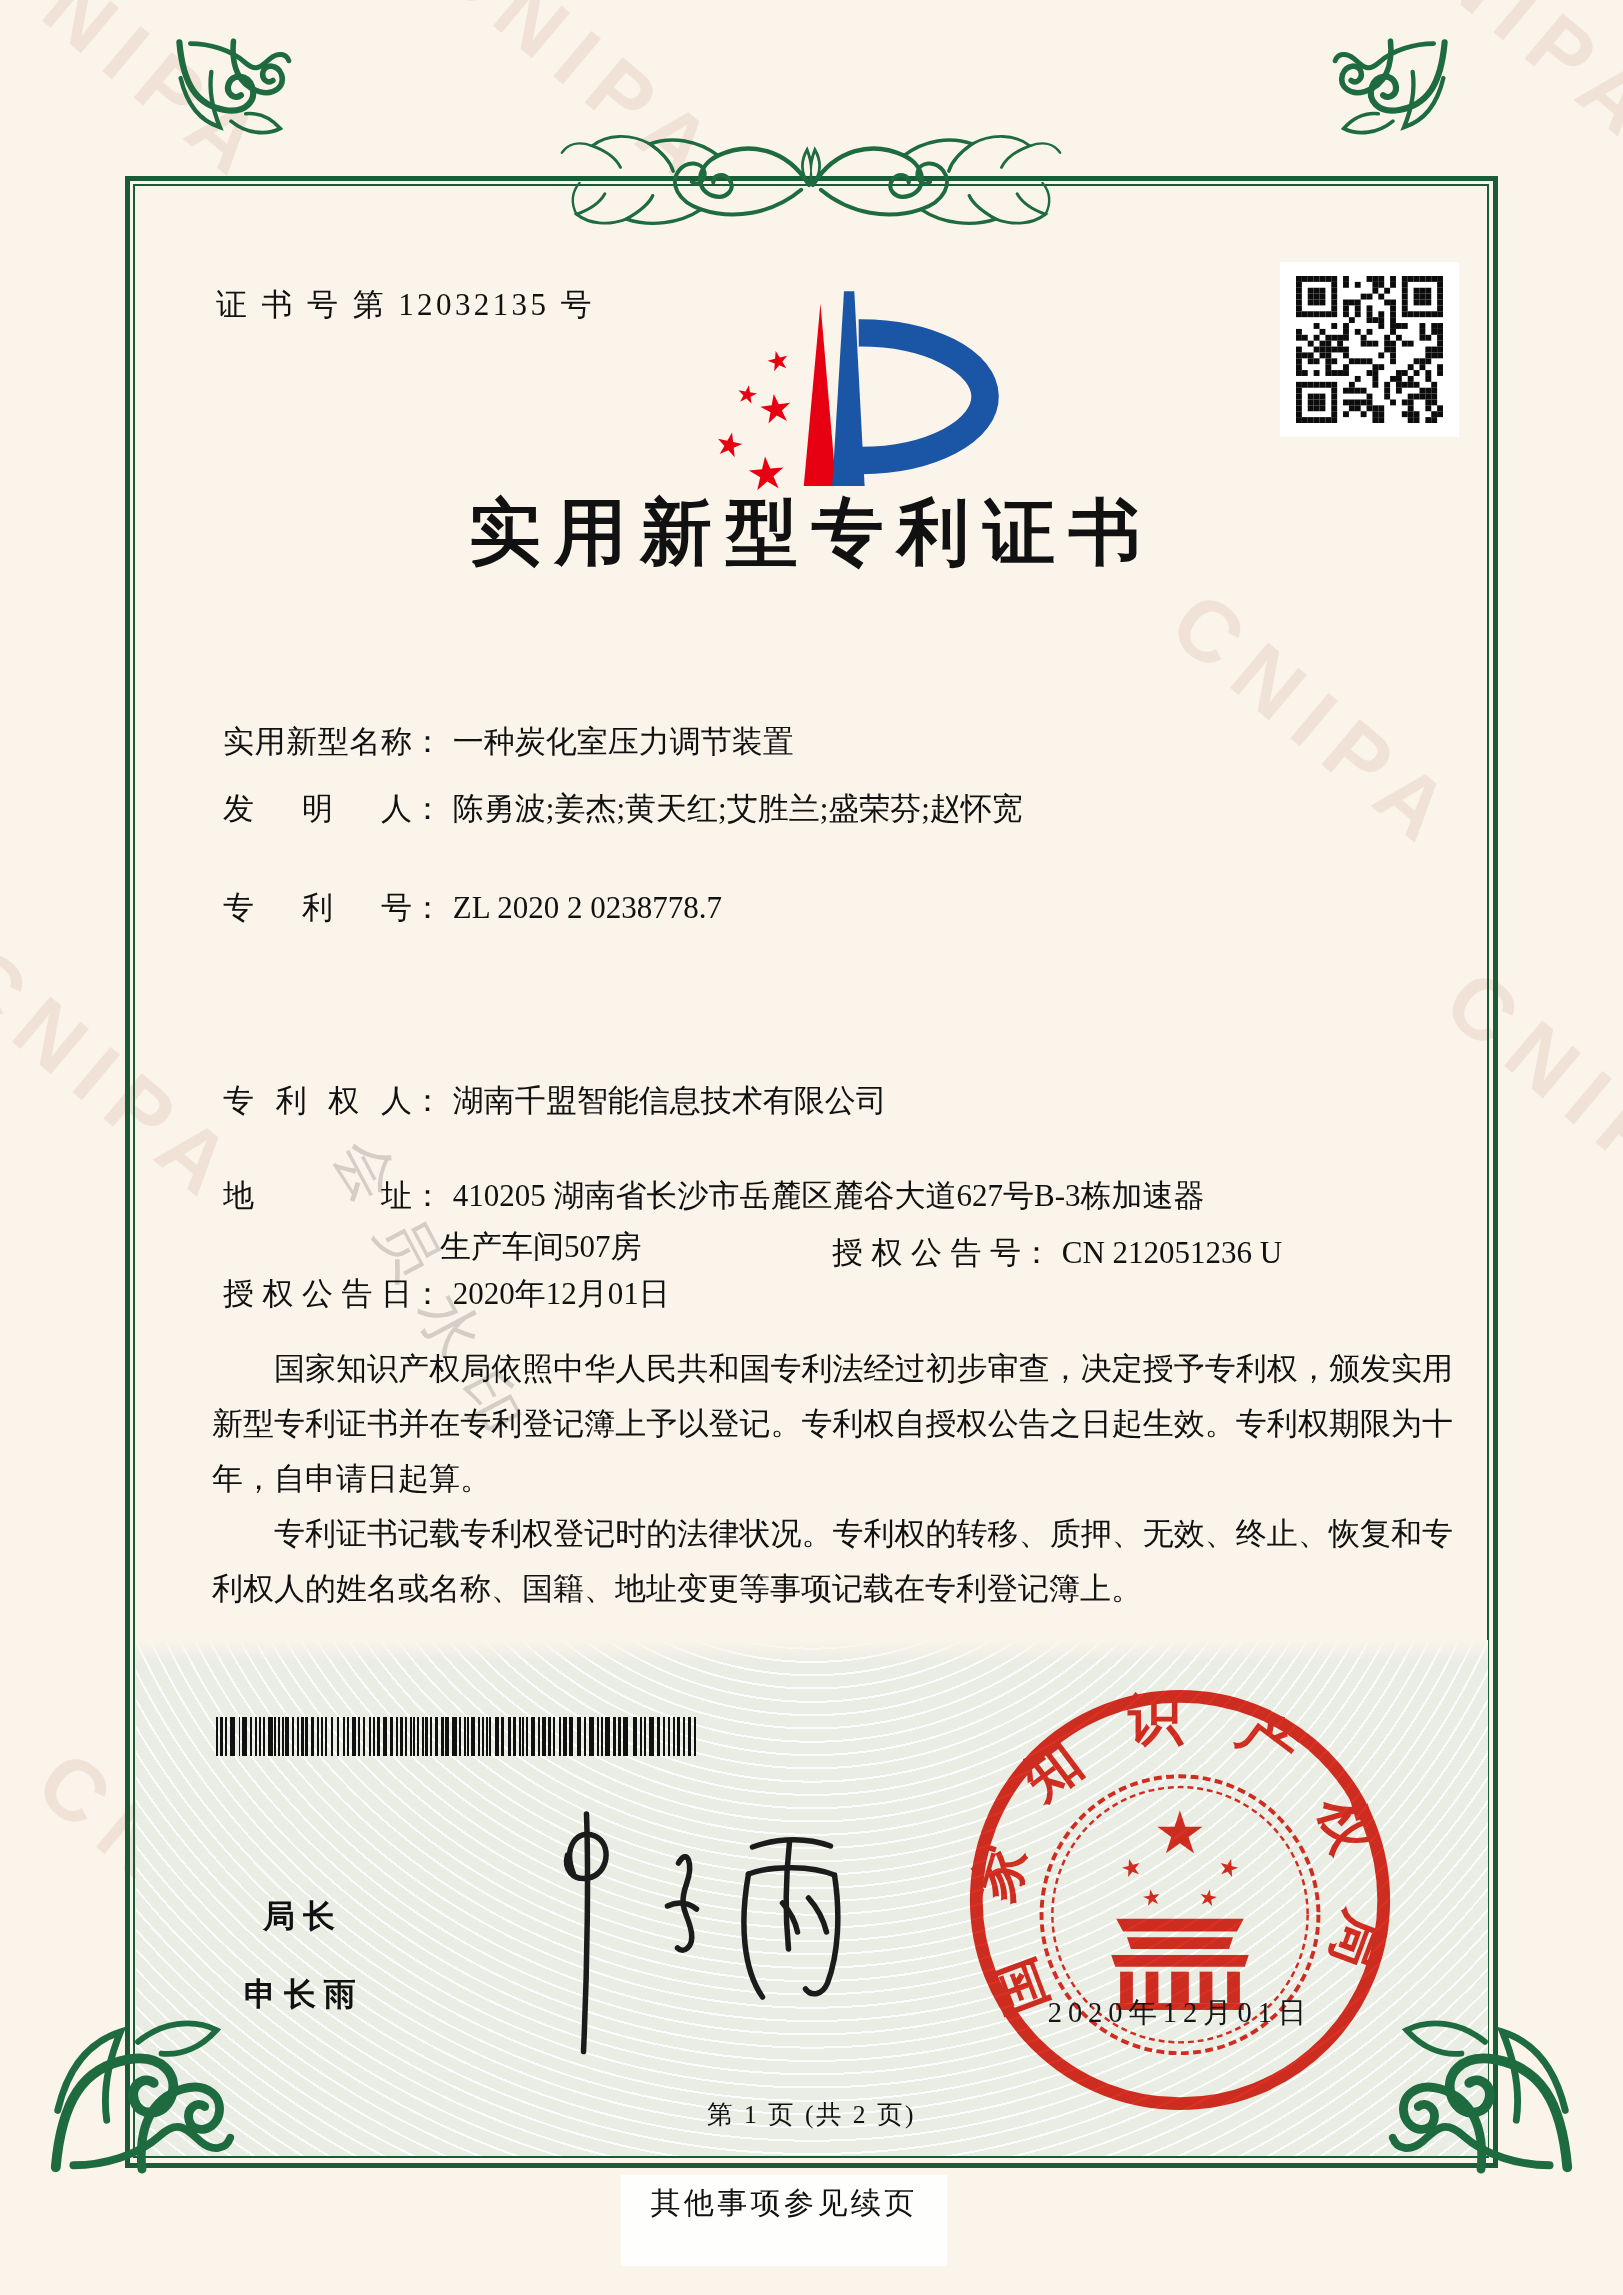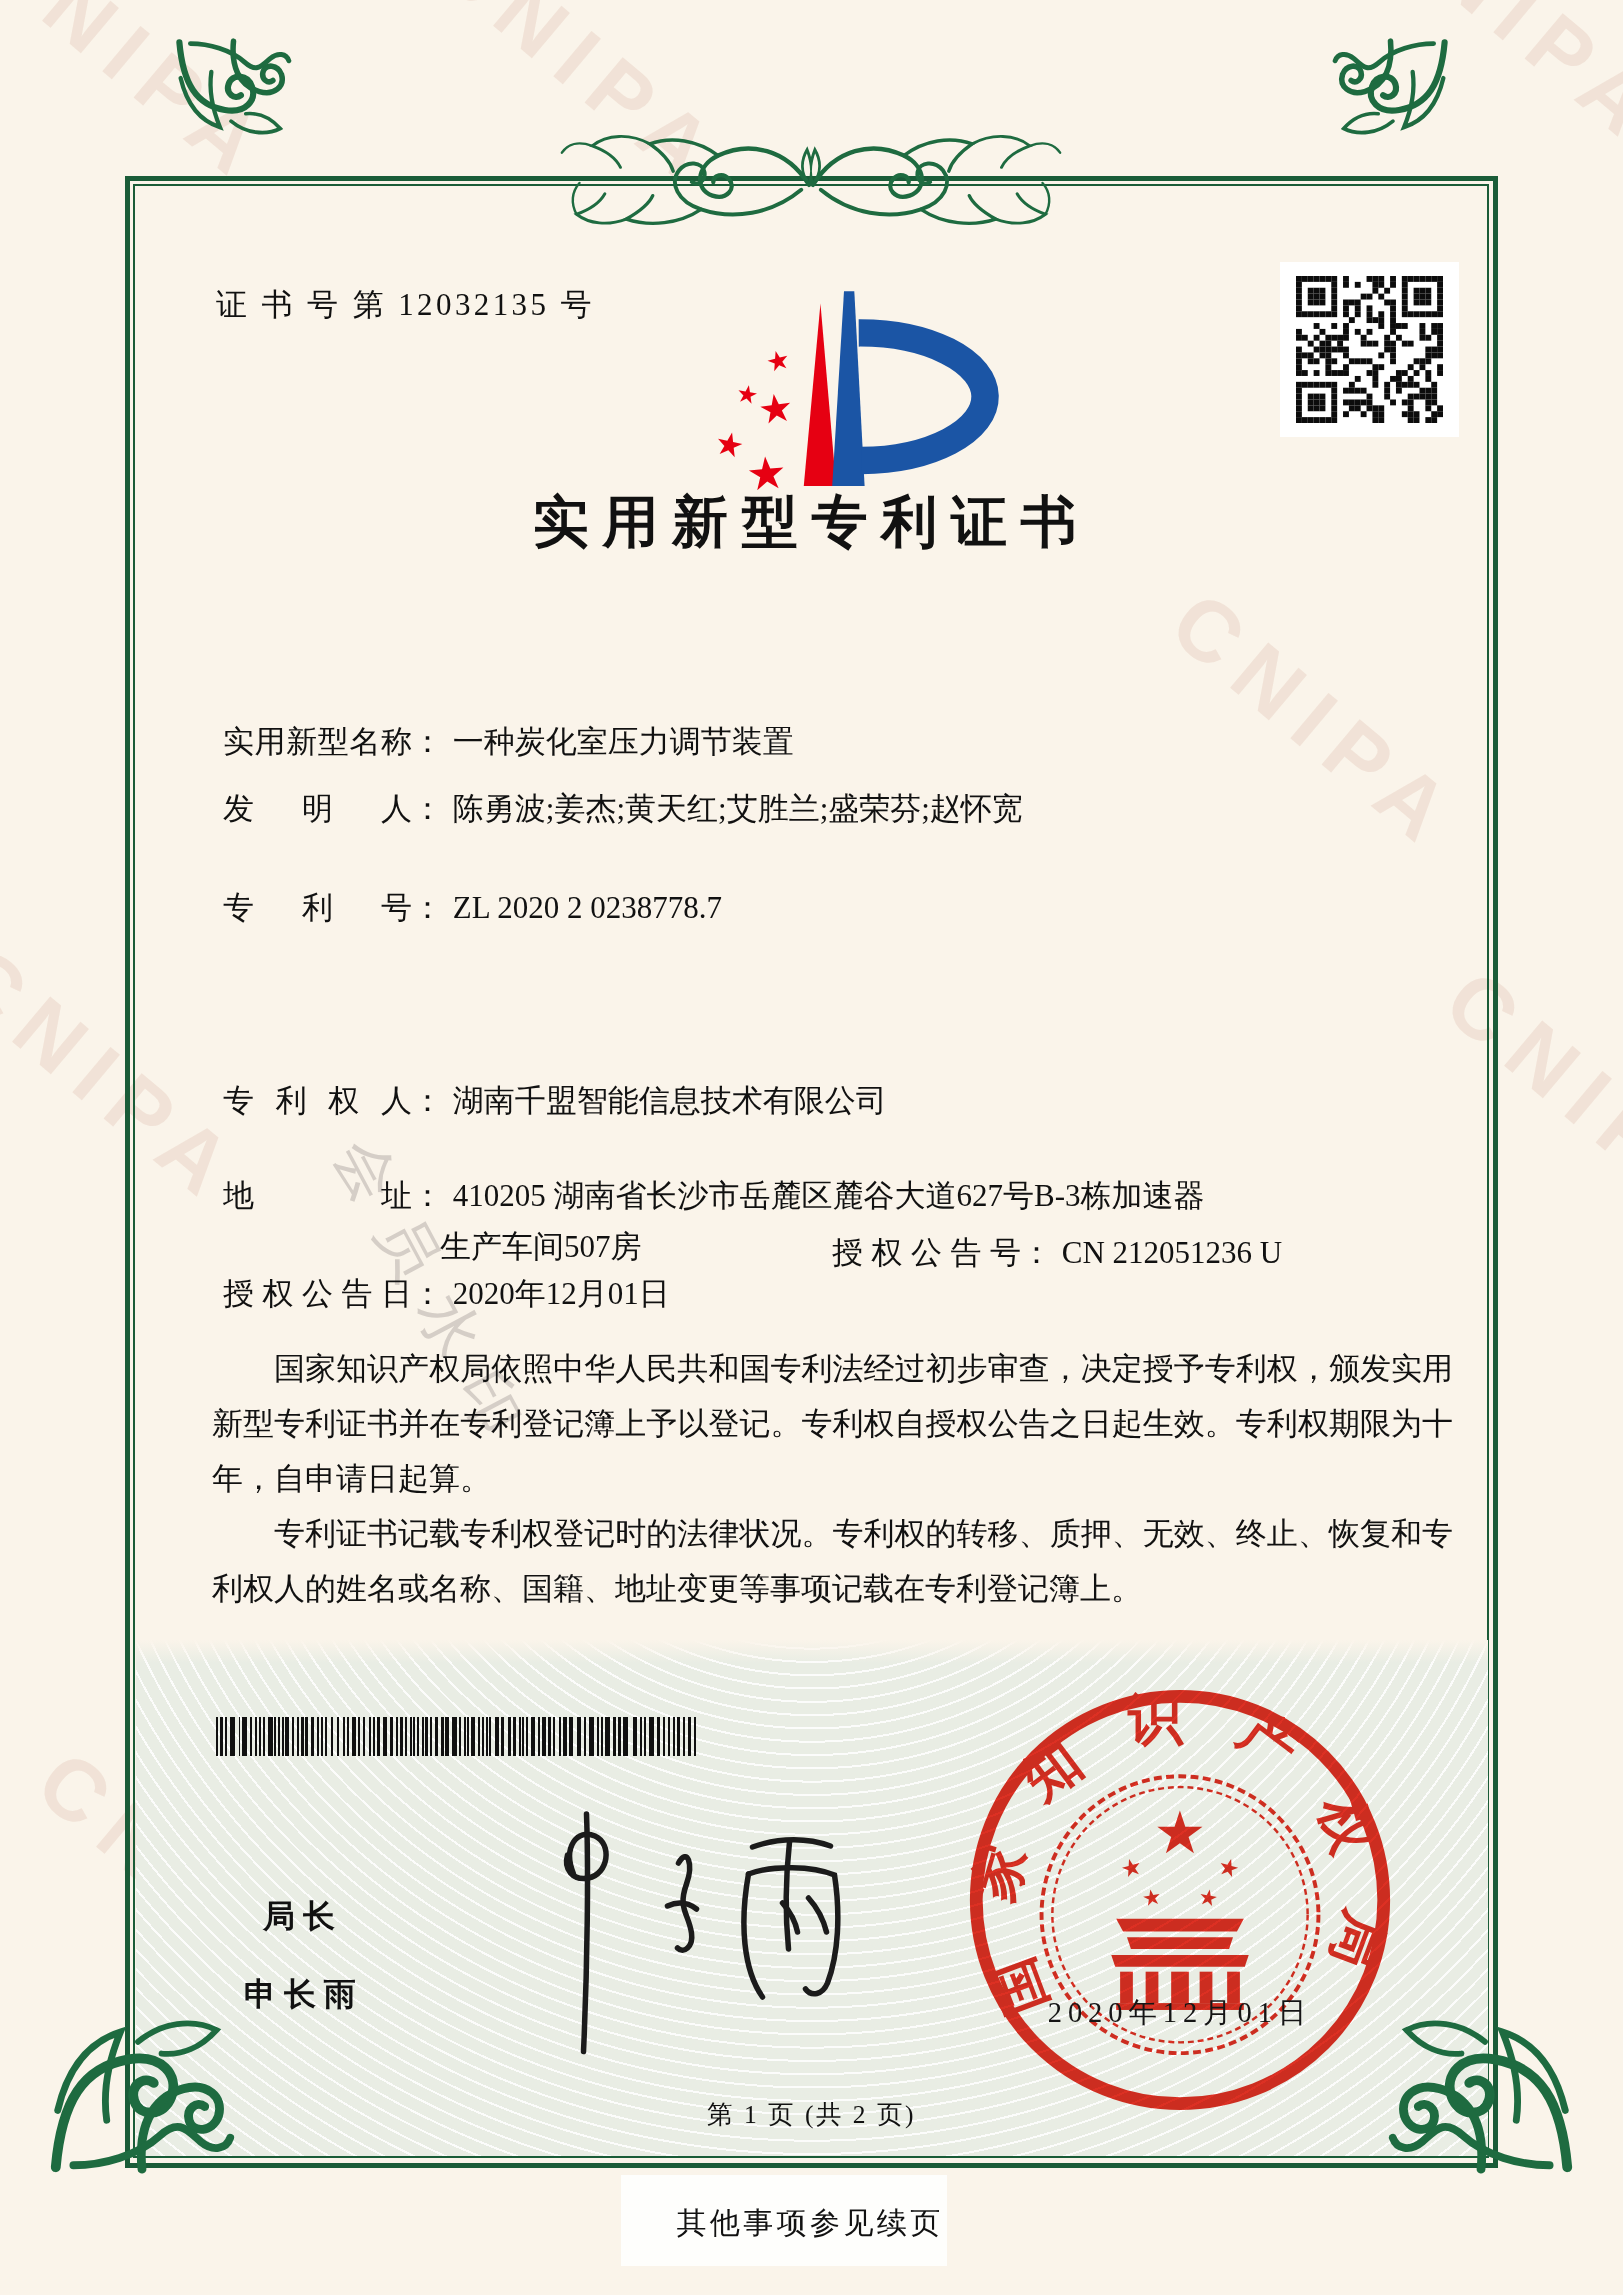--- a/index.html
+++ b/index.html
@@ -68,7 +68,7 @@
   .qr-box{position:absolute;left:1280px;top:262px;width:179px;height:175px;background:#fff;}
   .qr-box svg{position:absolute;left:15.7px;top:13.7px;}
   .title{position:absolute;left:0;top:485px;width:100%;text-align:center;
-    font-size:56px;font-weight:bold;letter-spacing:13.7px;}
+    font-size:72px;font-weight:bold;letter-spacing:13.7px;}
   
   .f-row{position:absolute;left:223px;font-size:31px;white-space:nowrap;}
   .f-label{display:inline-block;width:189px;text-align:justify;text-align-last:justify;vertical-align:bottom;}

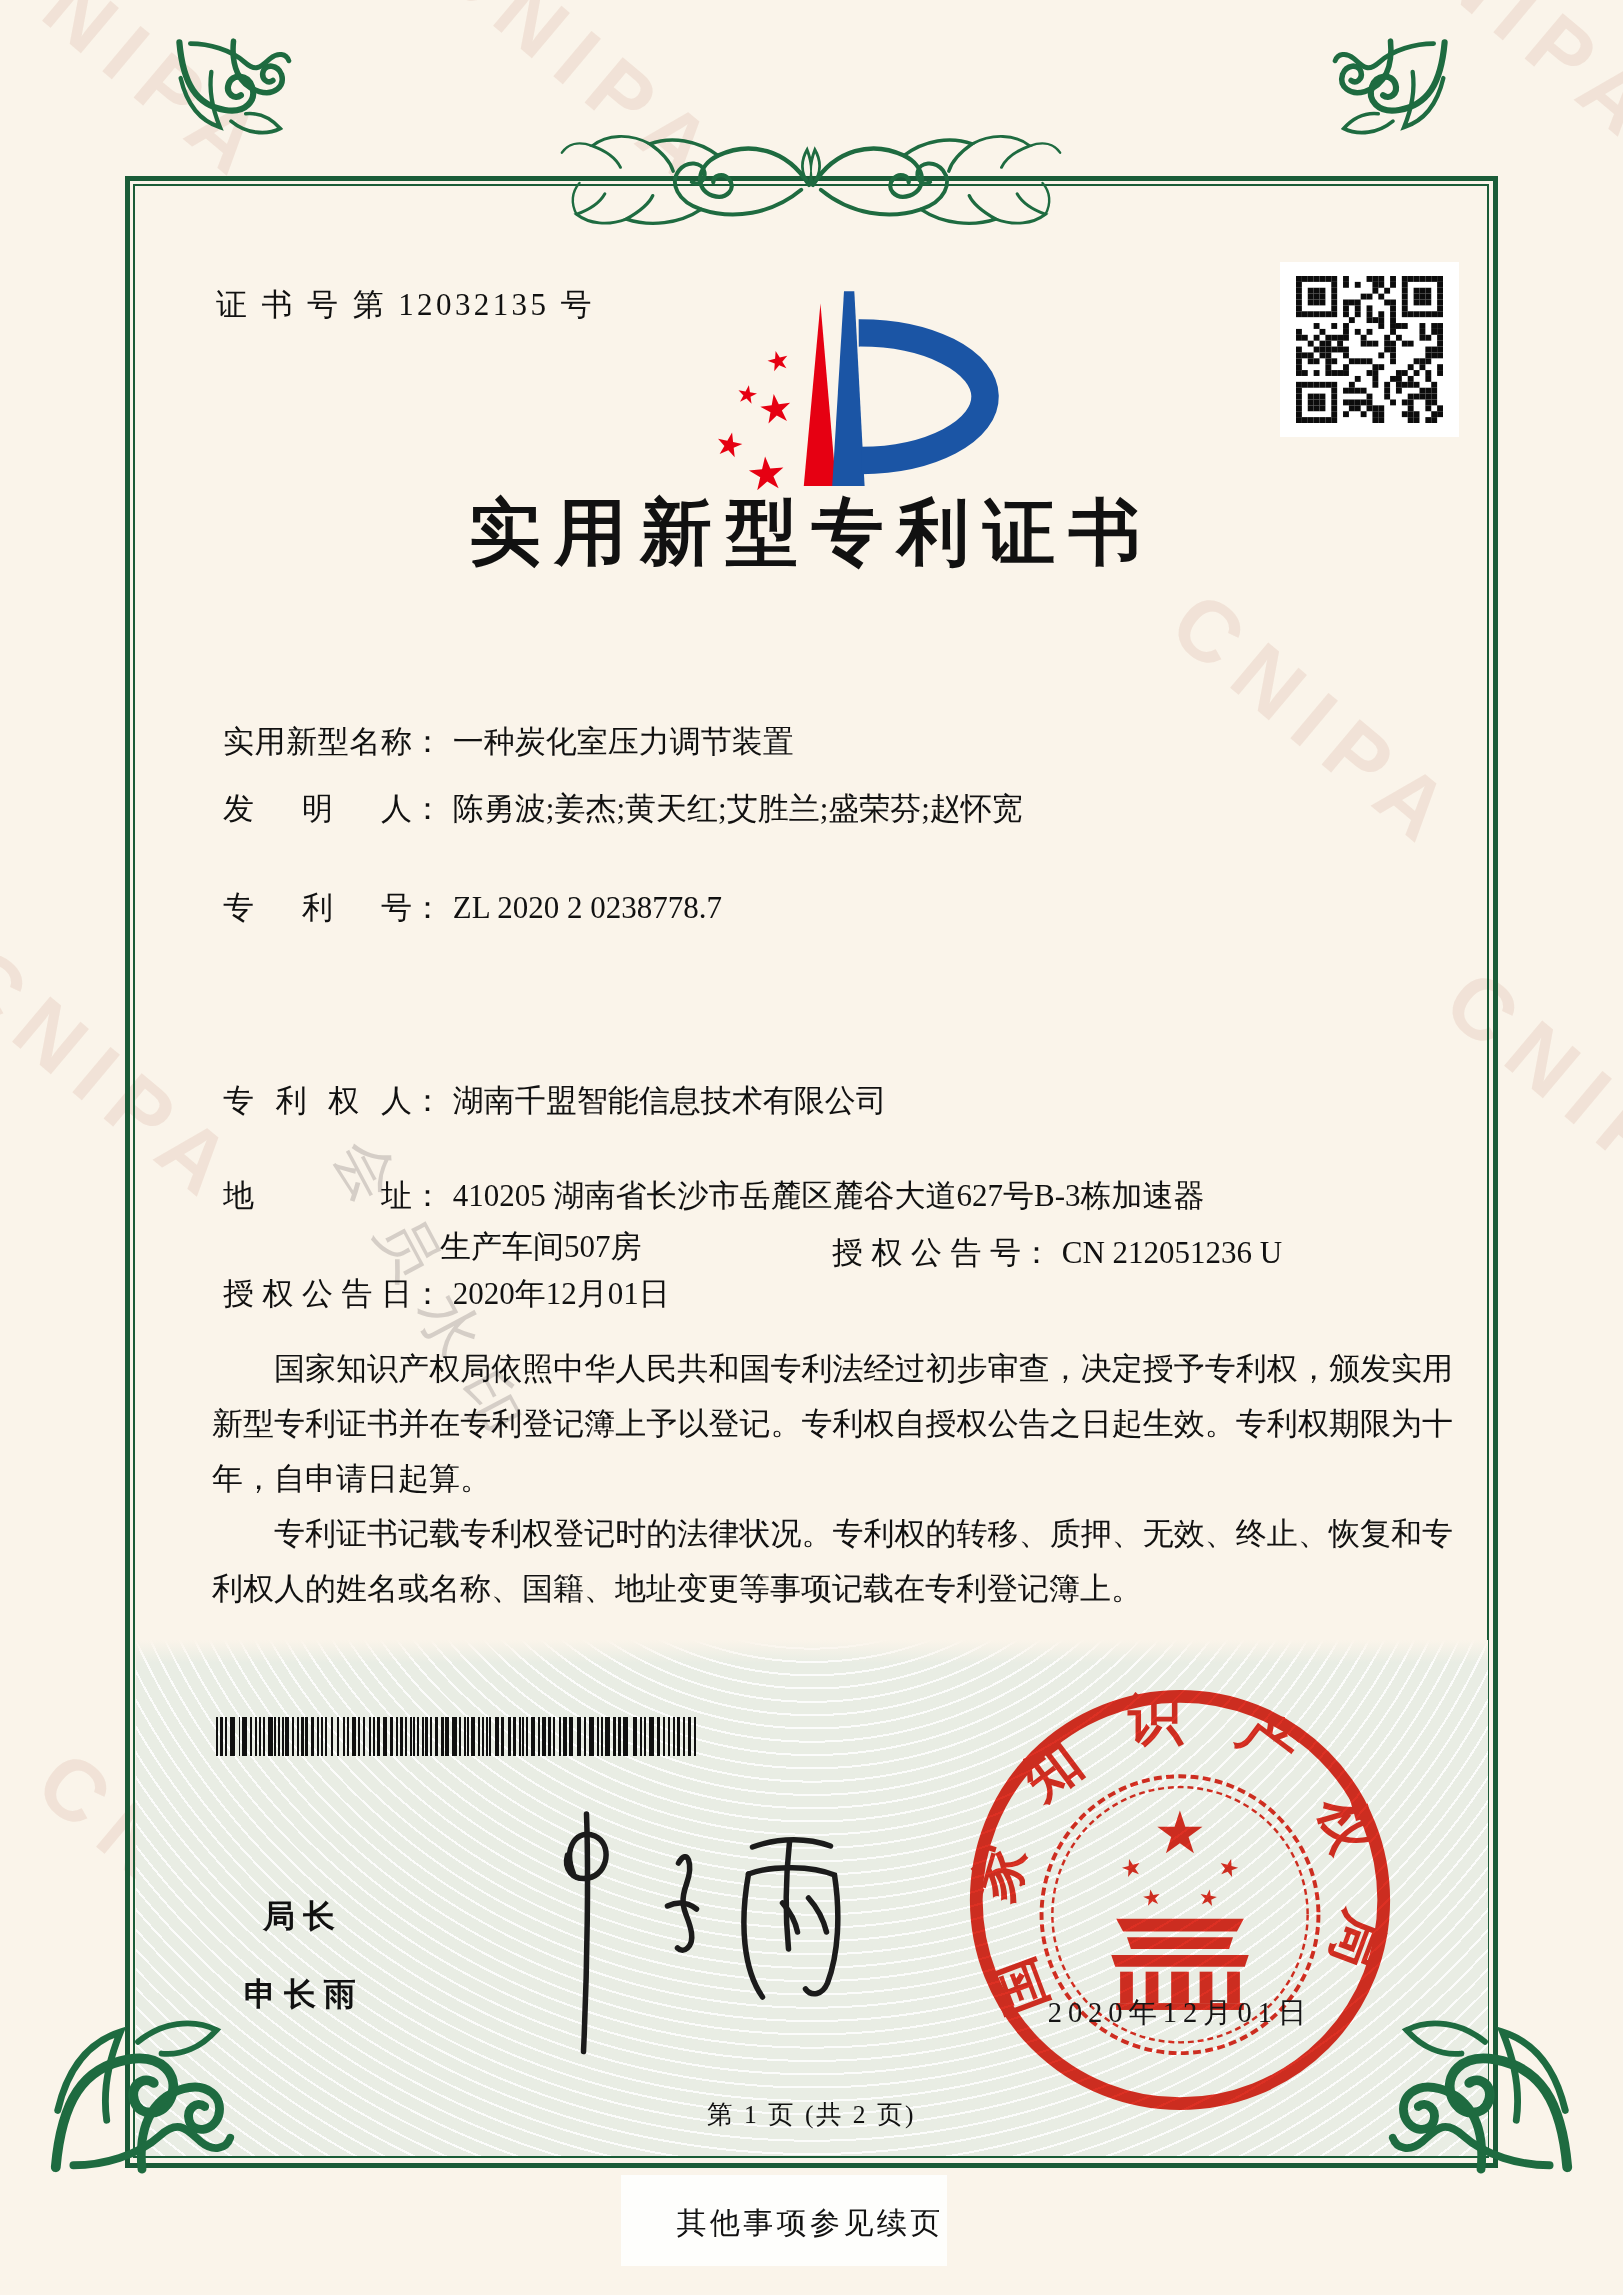--- a/index.html
+++ b/index.html
@@ -102,7 +102,7 @@
   .page-info{position:absolute;left:0;top:2097px;width:100%;text-align:center;
     font-size:25.5px;letter-spacing:2.5px;}
   .cont-strip{position:absolute;left:621px;top:2175px;width:326px;height:91px;background:#fefefc;}
-  .cont-note{margin-top:28px;width:100%;text-align:center;font-size:30px;letter-spacing:3.4px;padding-left:26px;}
+  .cont-note{margin-top:8px;width:100%;text-align:center;font-size:30px;letter-spacing:3.4px;}
 </style>
 </head>
 <body>

